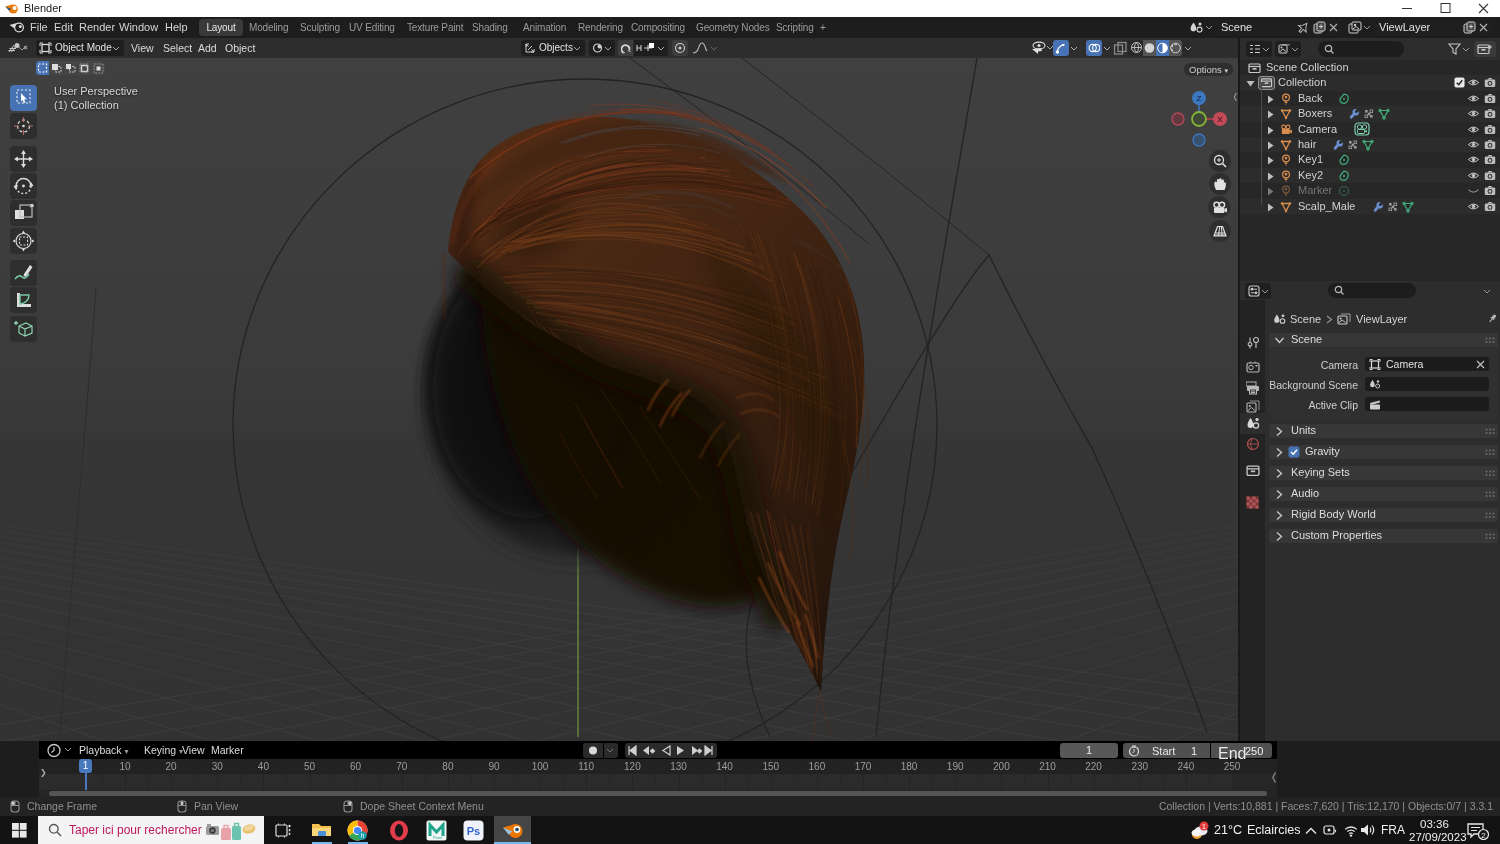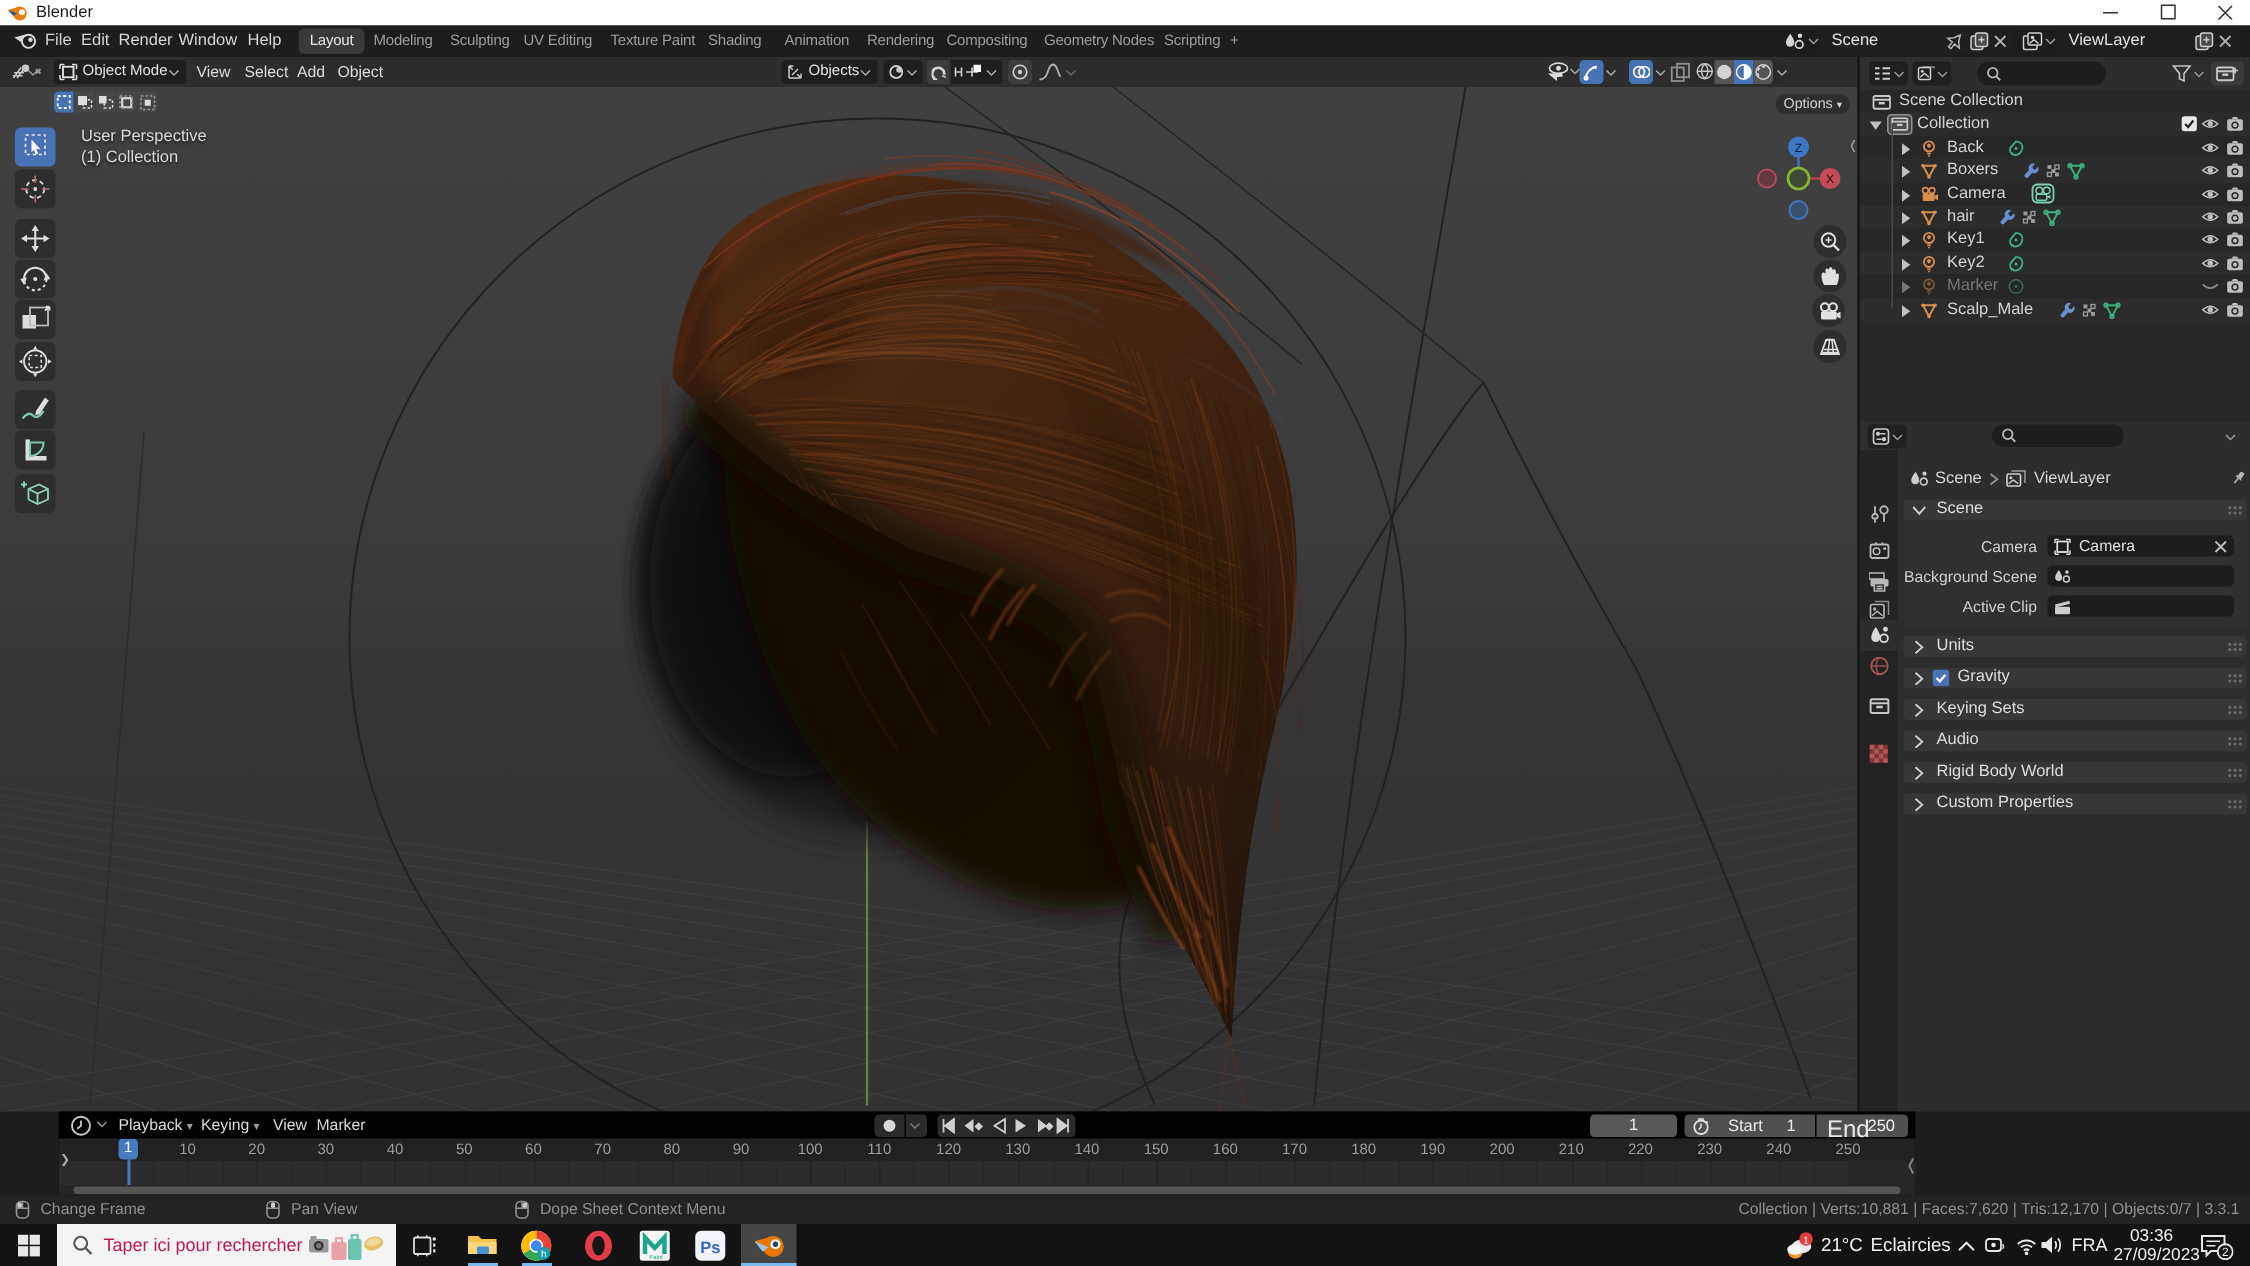--- a/index.html
+++ b/index.html
@@ -1324,7 +1324,7 @@
         <path d="M19,5 l3,3 3,-3" stroke="#999" fill="none"></path>
       </svg>
 <div class="vh-txt" style="left:40px;top:3px">Playback <span style="font-size:8px;color:#999">▾</span></div>
-<div class="vh-txt" style="left:95px;top:3px">Keying <span style="font-size:8px;color:#999">▾</span></div>
+<div class="vh-txt" style="left:105px;top:3px">Keying <span style="font-size:8px;color:#999">▾</span></div>
 <div class="vh-txt" style="left:143px;top:3px">View</div>
 <div class="vh-txt" style="left:172px;top:3px">Marker</div>
 <div class="abs" style="left:544px;top:2px;width:20px;height:15px;background:#2a2a2a;border-radius:3px 0 0 3px"></div>

